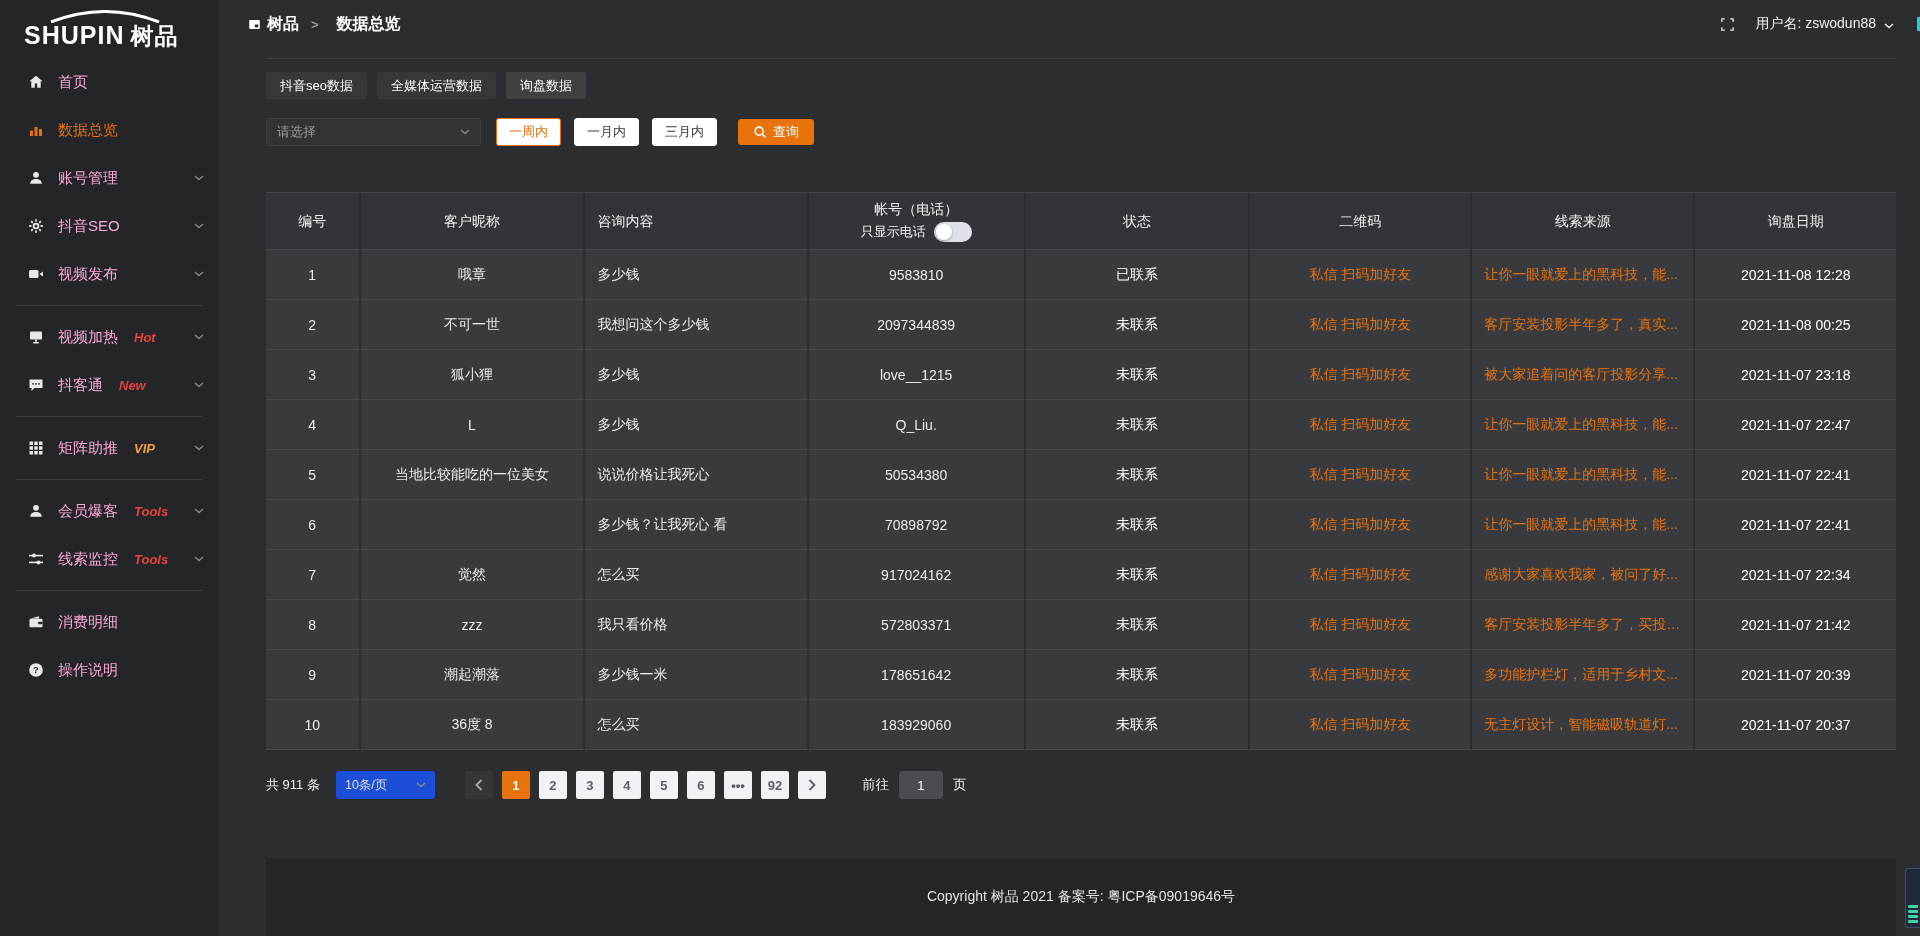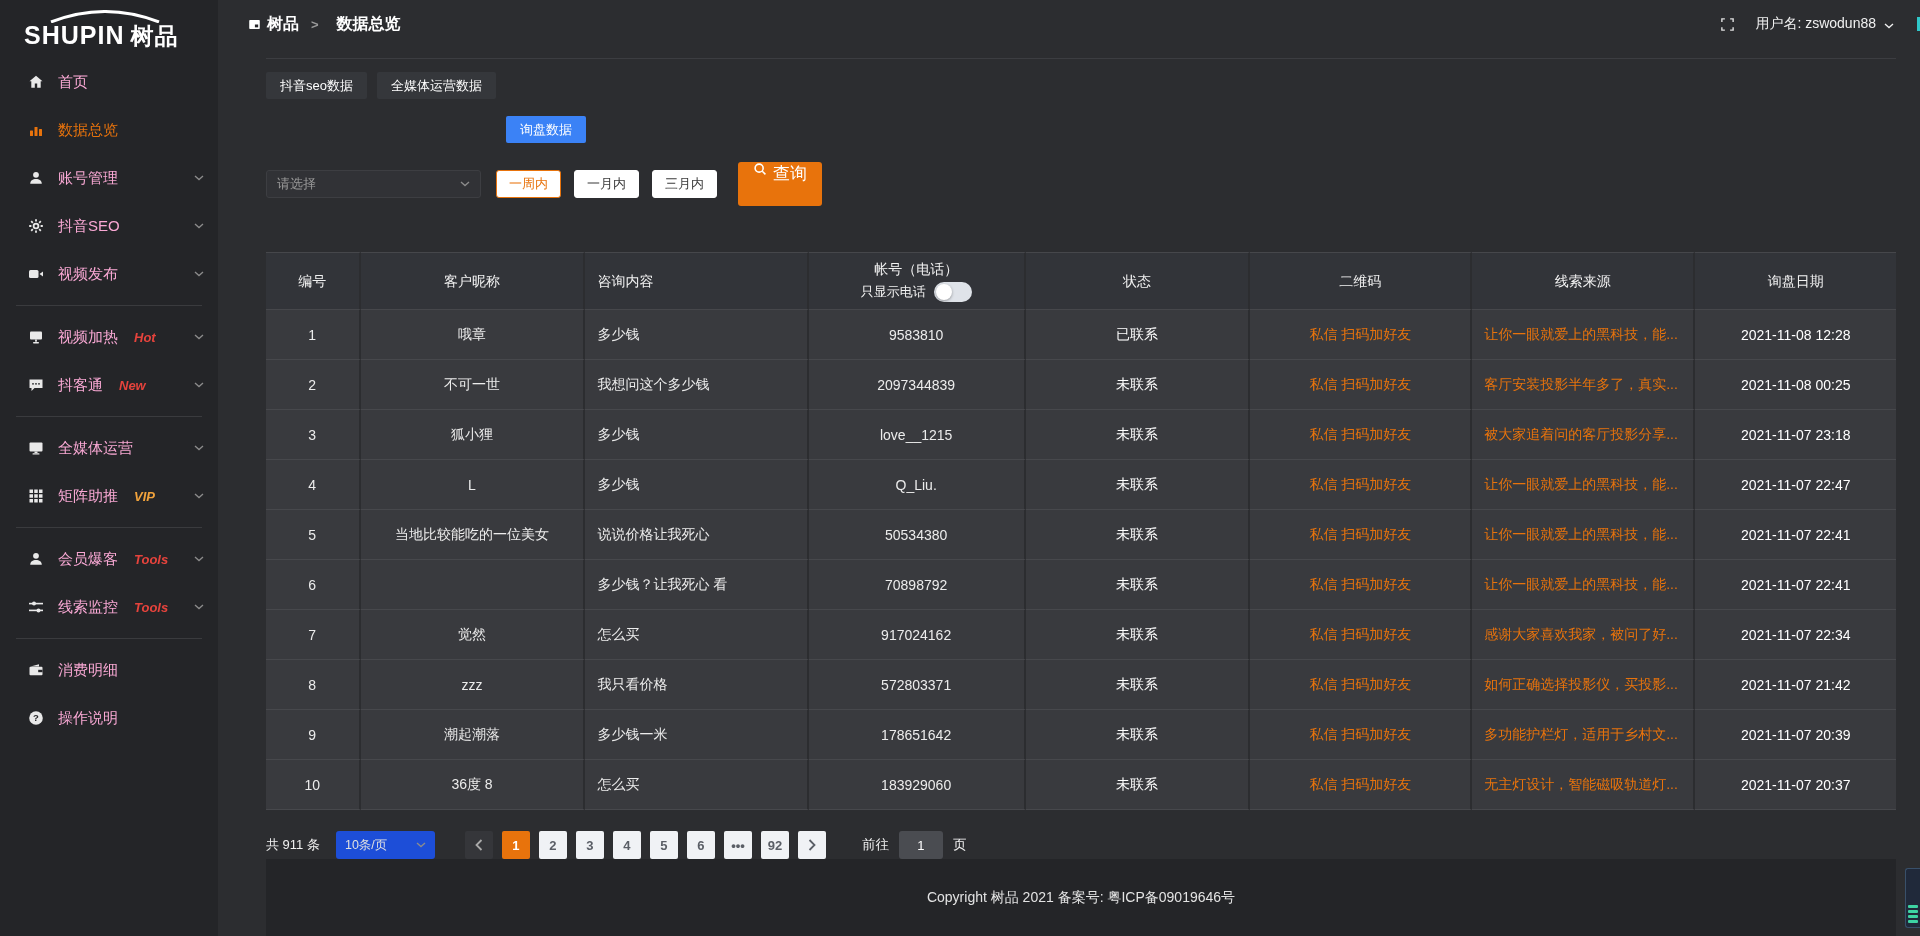--- a/index.html
+++ b/index.html
@@ -41,7 +41,7 @@
   .tabs { display:flex; gap:10px; }
   .tab { border:none; cursor:pointer; background:#35373b; color:#fff; font-size:13px;
     padding:0 14px; height:27px; border-radius:2px; font-family:inherit; }
-  .tab.active { background:#3b82f6;margin-top:44px; }
+  .tab.active { background:#404040; }
 
   .filter-row { display:flex; align-items:center; margin-top:19px; }
   .select { width:215px; height:28px; background:#313236; border:1px solid #3d3e42; border-radius:3px;

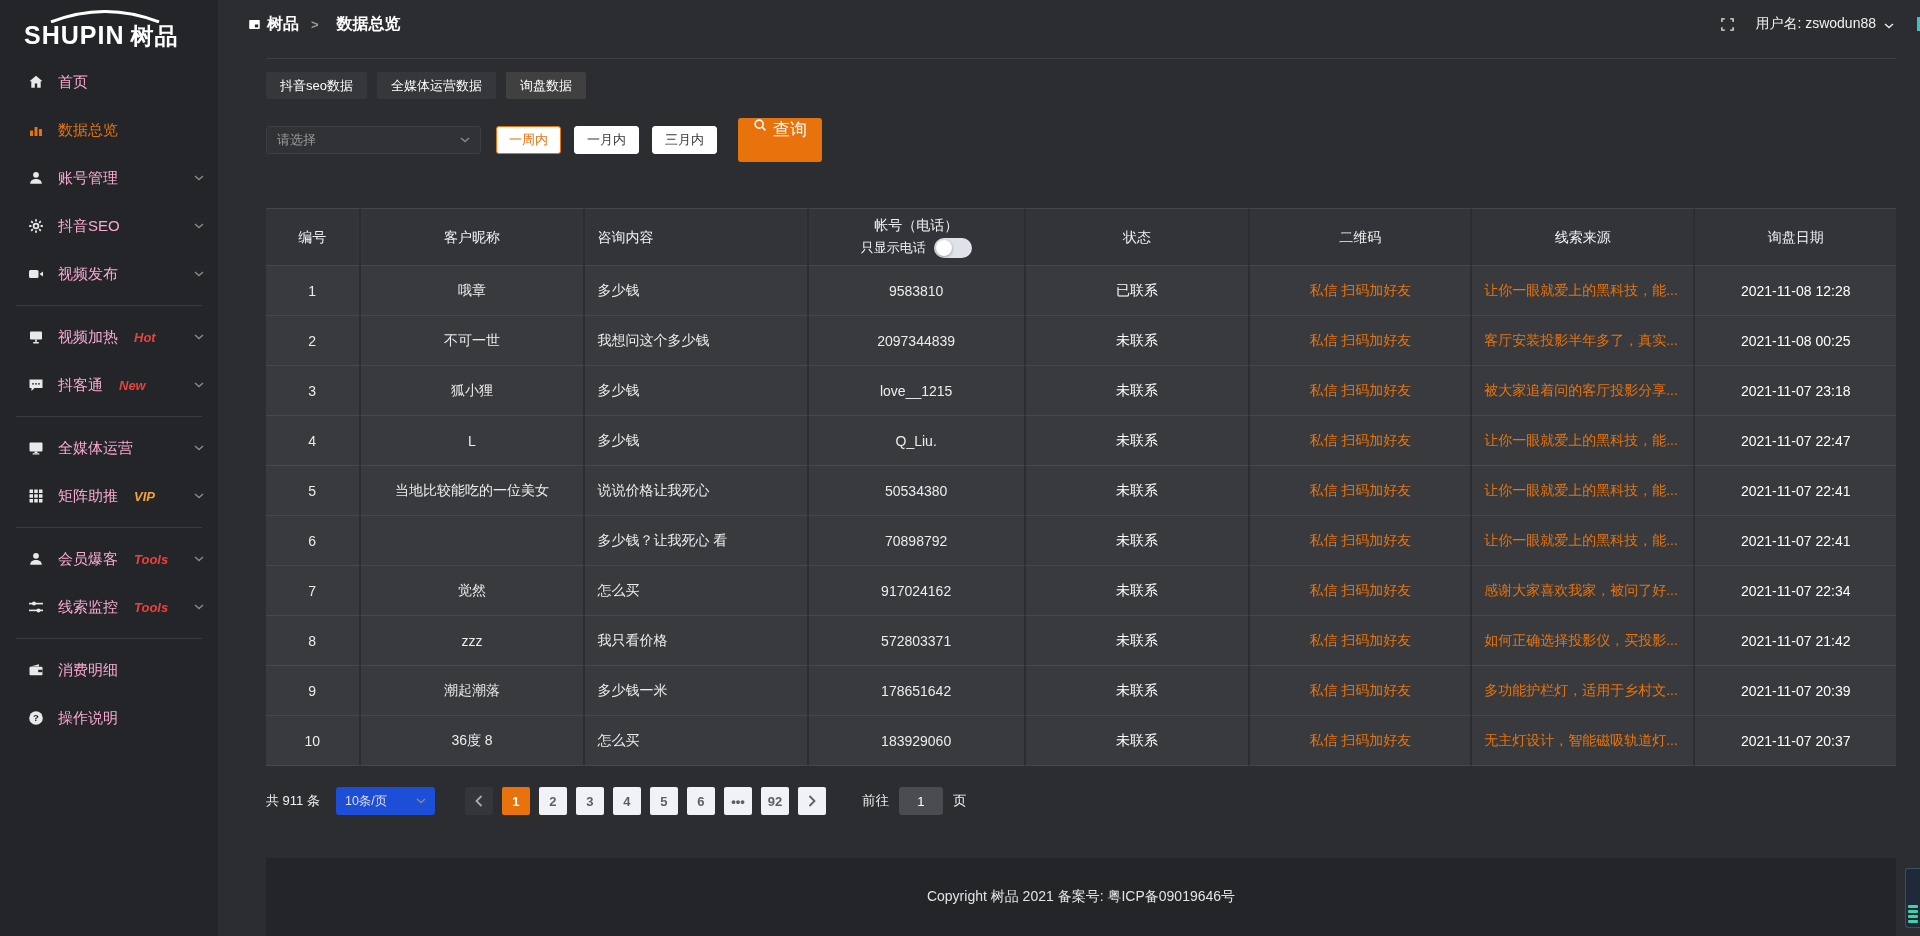--- a/index.html
+++ b/index.html
@@ -52,8 +52,8 @@
   .period-btn { height:28px; padding:0 12px; border-radius:3px; background:#fff; color:#3a3a3a;
     font-size:13px; border:1px solid #fff; cursor:pointer; font-family:inherit; }
   .period-btn.selected { color:#e8730c; border:1px solid #e8730c; }
-  .search-btn { margin-left:21px; height:44px; padding:0 15px; border:none; border-radius:3px;
-    background:#e8730c; color:#fff; font-size:17px; display:flex; gap:6px;
+  .search-btn { margin-left:21px; height:26px; padding:0 15px; border:none; border-radius:3px;
+    background:#e8730c; color:#fff; font-size:13px; display:flex; align-items:center; gap:6px;
     cursor:pointer; font-family:inherit; }
 
   

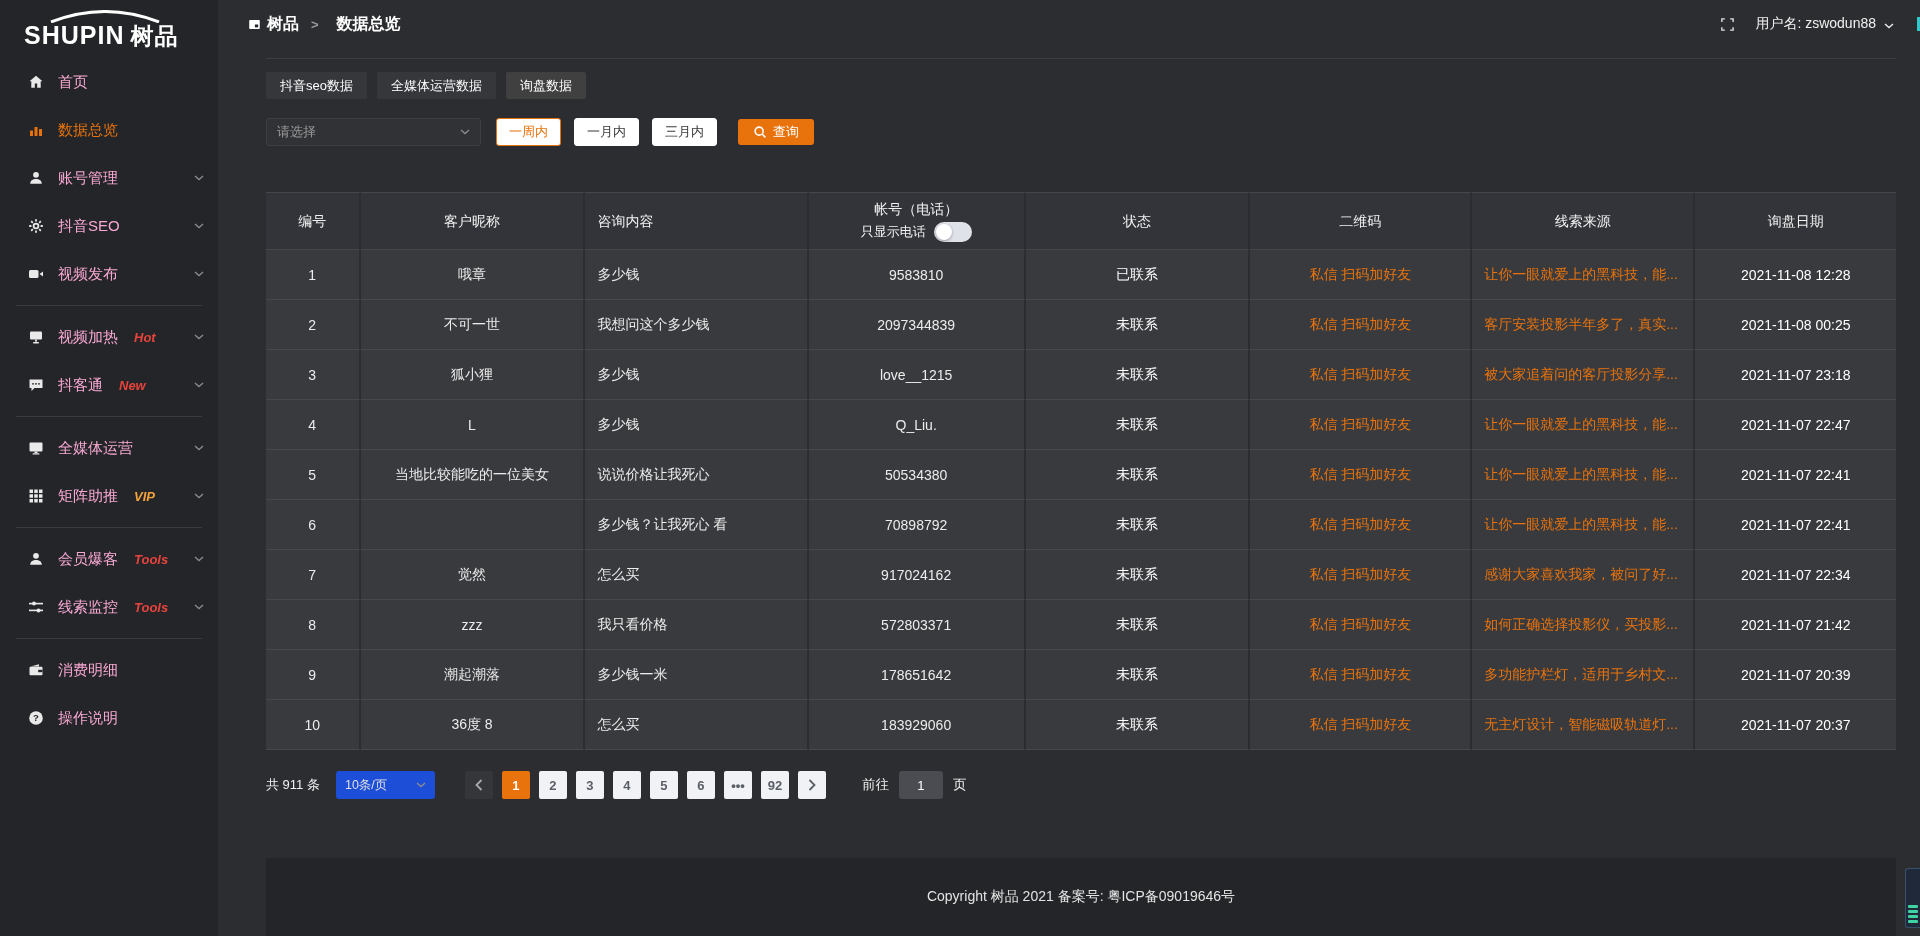--- a/index.html
+++ b/index.html
@@ -219,21 +219,6 @@
           </span>
         </div>
         <div class="nav-divider" data-name="sidebar-divider"></div>
-        <div class="nav-item" data-name="sidebar-item-omni-media">
-          <span class="nav-icon" data-name="monitor-icon">
-            <svg viewBox="0 0 16 16" fill="currentColor">
-              <rect x="1.5" y="2.5" width="13" height="9" rx="1"></rect>
-              <rect x="6.5" y="11.5" width="3" height="1.6"></rect>
-              <rect x="4.5" y="13.2" width="7" height="1.3" rx="0.6"></rect>
-            </svg>
-          </span>
-          <span class="nav-label" data-name="sidebar-item-label">全媒体运营</span>
-          <span class="nav-chevron" data-name="chevron-down-icon">
-            <svg viewBox="0 0 10 6" width="10" height="6" fill="none" stroke="currentColor" stroke-width="1.3">
-              <polyline points="1,1 5,4.6 9,1"></polyline>
-            </svg>
-          </span>
-        </div>
         <div class="nav-item" data-name="sidebar-item-matrix-boost">
           <span class="nav-icon" data-name="grid-icon">
             <svg viewBox="0 0 16 16" fill="currentColor">

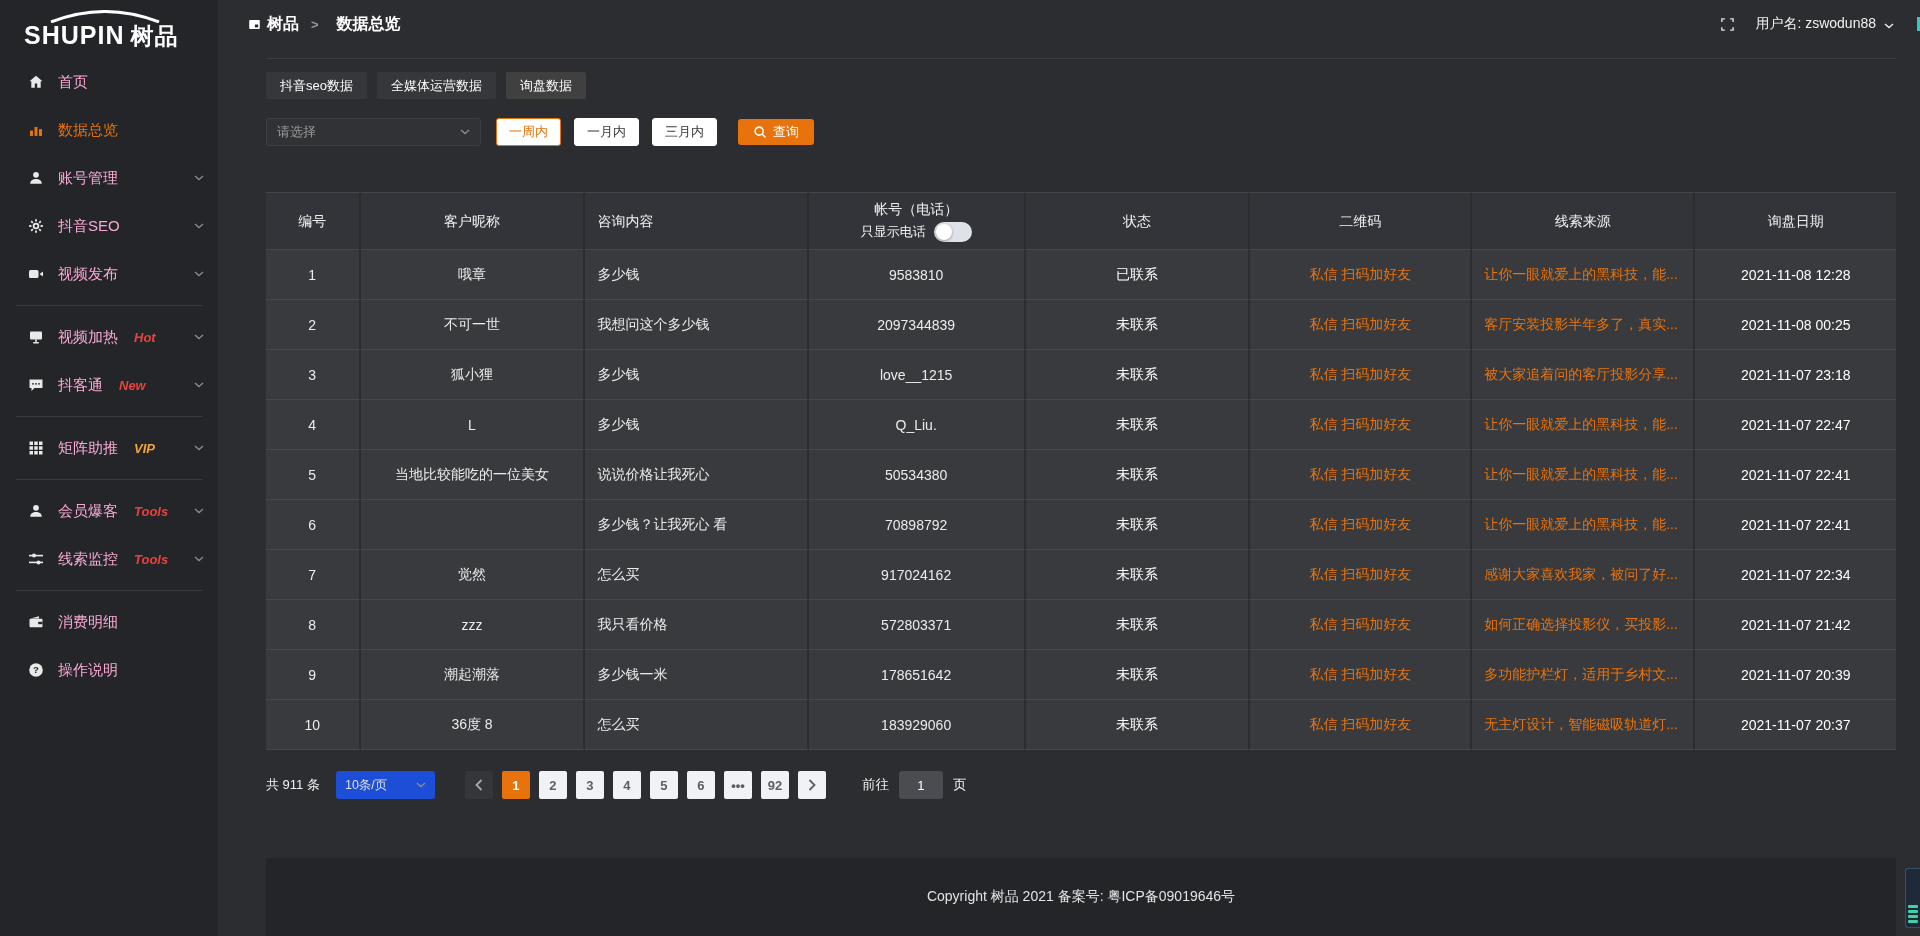--- a/index.html
+++ b/index.html
@@ -494,7 +494,7 @@
                 <td data-name="cell-account">572803371</td>
                 <td class="st-pending" data-name="status-badge">未联系</td>
                 <td class="link" data-name="cell-qr-link">私信 扫码加好友</td>
-                <td class="l link" data-name="cell-source-link">如何正确选择投影仪，买投影...</td>
+                <td class="l link" data-name="cell-source-link">客厅安装投影半年多了，买投影...</td>
                 <td data-name="cell-date">2021-11-07 21:42</td>
               </tr>
               <tr data-name="table-row">

